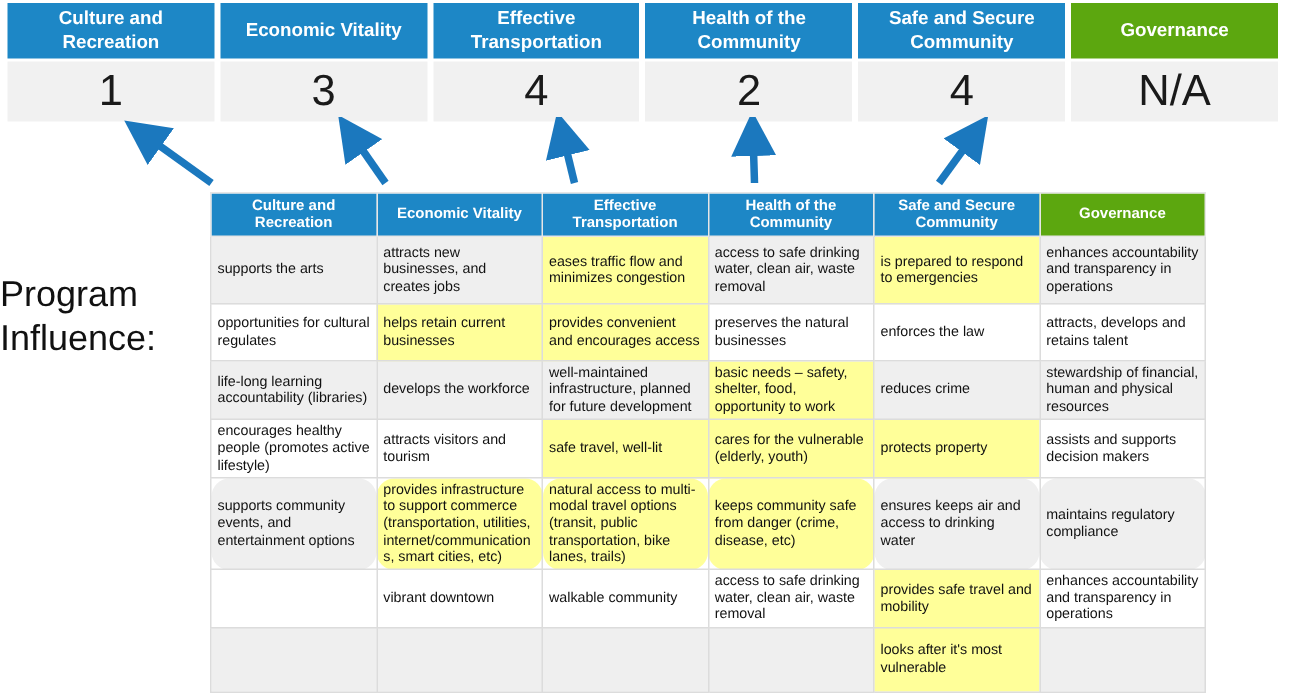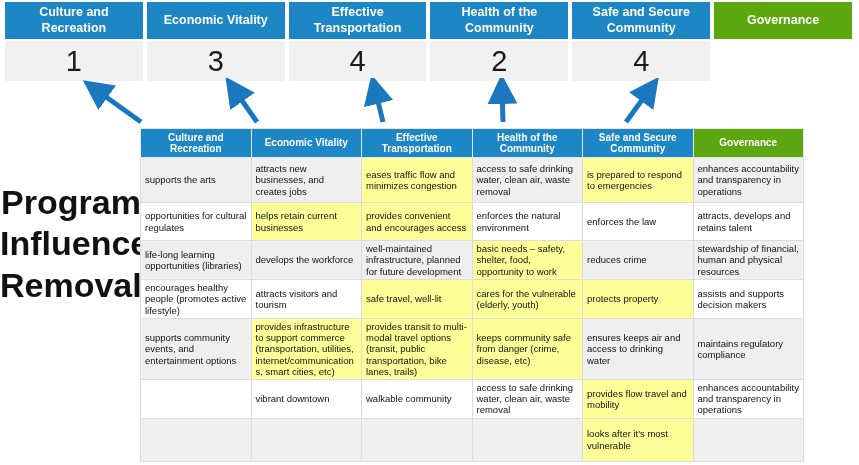--- a/index.html
+++ b/index.html
@@ -80,6 +80,7 @@
   </div>
   <div class="cat">
     <div class="cat-head">Governance</div>
+    <div class="cat-score">N/A</div>
   </div>
 </div>
 

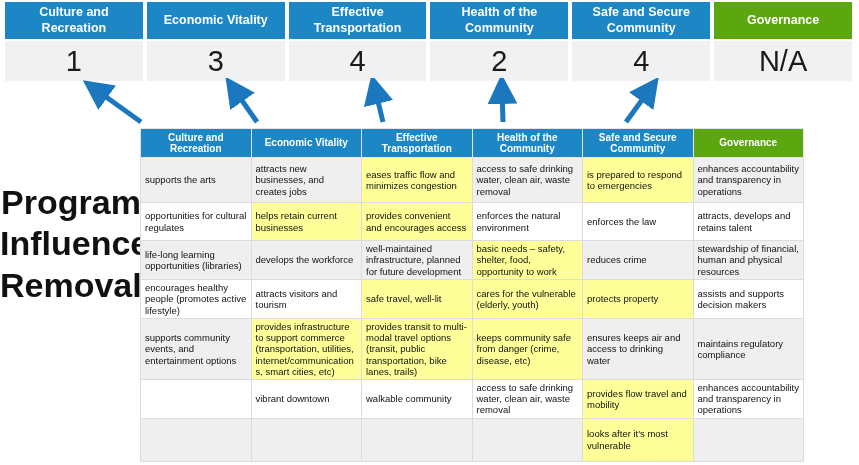--- a/index.html
+++ b/index.html
@@ -25,8 +25,8 @@
   .arrows{position:absolute;left:0;top:78px;}
   
   .program{
-    position:absolute;left:0;top:182px;width:142px;text-align:center;
-    font-size:34px;line-height:1.22;color:#111;font-weight:bold;
+    position:absolute;left:0;top:182px;width:142px;text-align:left;
+    font-size:24px;line-height:1.22;color:#111;
   }
   
   .matrix{

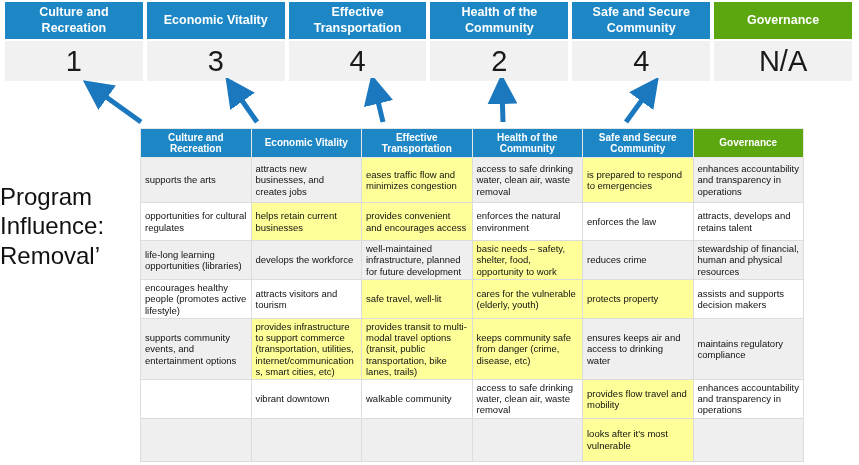--- a/index.html
+++ b/index.html
@@ -127,7 +127,7 @@
         <td>opportunities for cultural regulates</td>
         <td class="hl">helps retain current businesses</td>
         <td class="hl">provides convenient and encourages access</td>
-        <td>enforces the natural environment</td>
+        <td>preserves the natural businesses</td>
         <td>enforces the law</td>
         <td>attracts, develops and retains talent</td>
       </tr>

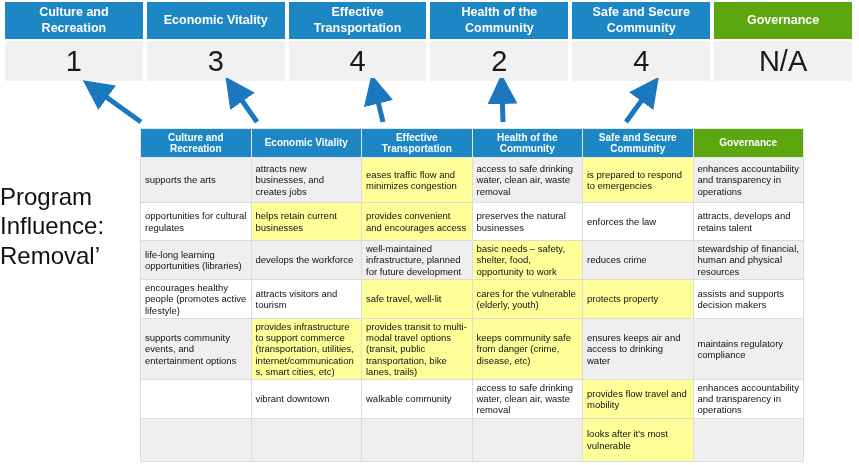--- a/index.html
+++ b/index.html
@@ -100,7 +100,6 @@
 <div class="program">
   <div>Program</div>
   <div>Influence:</div>
-  <div>Removal’</div>
 </div>
 
 <table class="matrix">

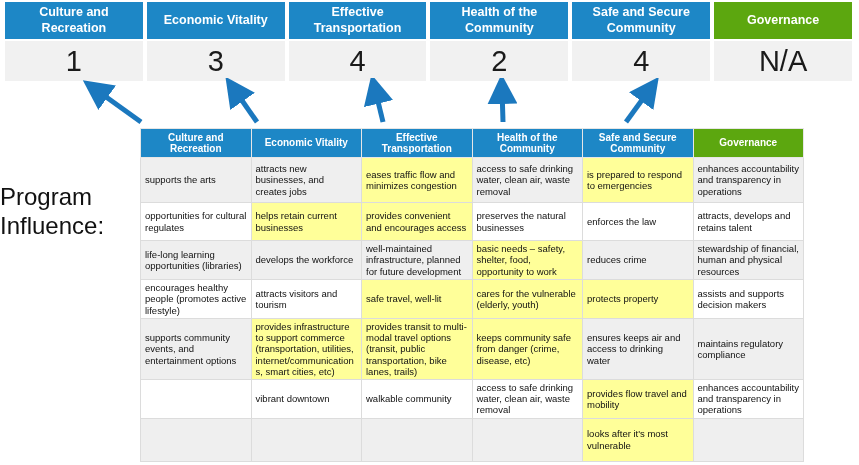--- a/index.html
+++ b/index.html
@@ -131,7 +131,7 @@
         <td>attracts, develops and retains talent</td>
       </tr>
       <tr>
-        <td>life-long learning opportunities (libraries)</td>
+        <td>life-long learning accountability (libraries)</td>
         <td>develops the workforce</td>
         <td>well-maintained infrastructure, planned for future development</td>
         <td class="hl">basic needs – safety, shelter, food, opportunity to work</td>

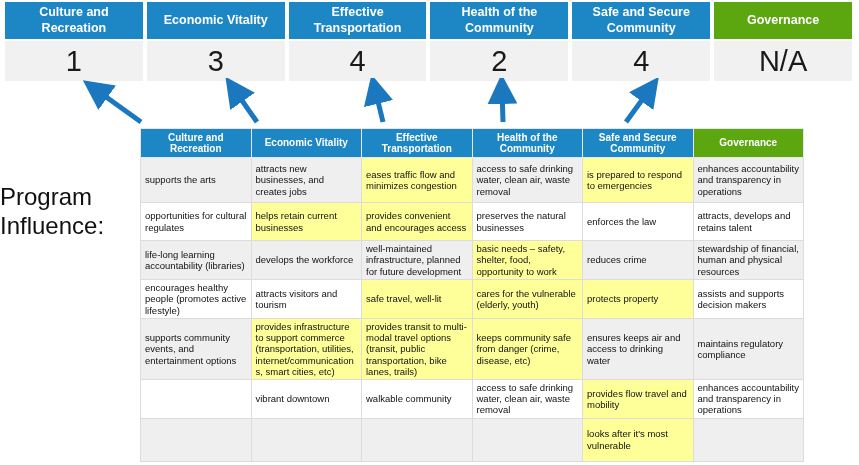--- a/index.html
+++ b/index.html
@@ -49,7 +49,7 @@
   .matrix tbody tr:nth-child(2) td{height:33px;}
   .matrix tbody tr:nth-child(3) td{height:34px;}
   .matrix tbody tr:nth-child(4) td{height:34px;}
-  .matrix tbody tr:nth-child(5) td{height:56px;}
+  .matrix tbody tr:nth-child(5) td{height:56px;border-radius:12px;}
   .matrix tbody tr:nth-child(6) td{height:29px;}
   .matrix tbody tr:nth-child(7) td{height:38px;}
   .matrix tbody tr:nth-child(8) td{height:37px;}

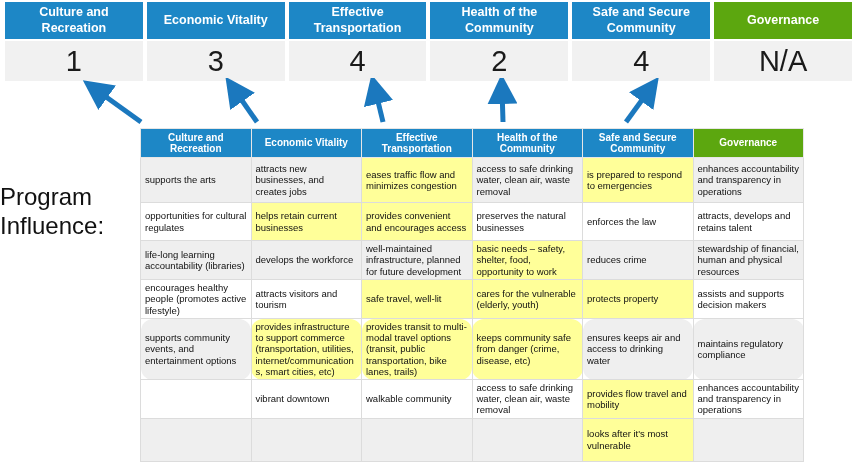--- a/index.html
+++ b/index.html
@@ -149,7 +149,7 @@
       <tr>
         <td>supports community events, and entertainment options</td>
         <td class="hl">provides infrastructure to support commerce (transportation, utilities, internet/communications, smart cities, etc)</td>
-        <td class="hl">provides transit to multi-modal travel options (transit, public transportation, bike lanes, trails)</td>
+        <td class="hl">natural access to multi-modal travel options (transit, public transportation, bike lanes, trails)</td>
         <td class="hl">keeps community safe from danger (crime, disease, etc)</td>
         <td>ensures keeps air and access to drinking water</td>
         <td>maintains regulatory compliance</td>

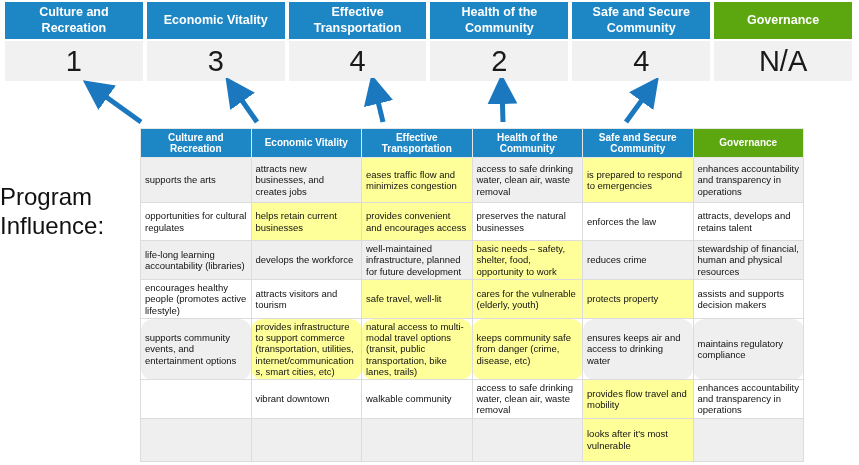--- a/index.html
+++ b/index.html
@@ -159,7 +159,7 @@
         <td>vibrant downtown</td>
         <td>walkable community</td>
         <td>access to safe drinking water, clean air, waste removal</td>
-        <td class="hl">provides flow travel and mobility</td>
+        <td class="hl">provides safe travel and mobility</td>
         <td>enhances accountability and transparency in operations</td>
       </tr>
       <tr>

